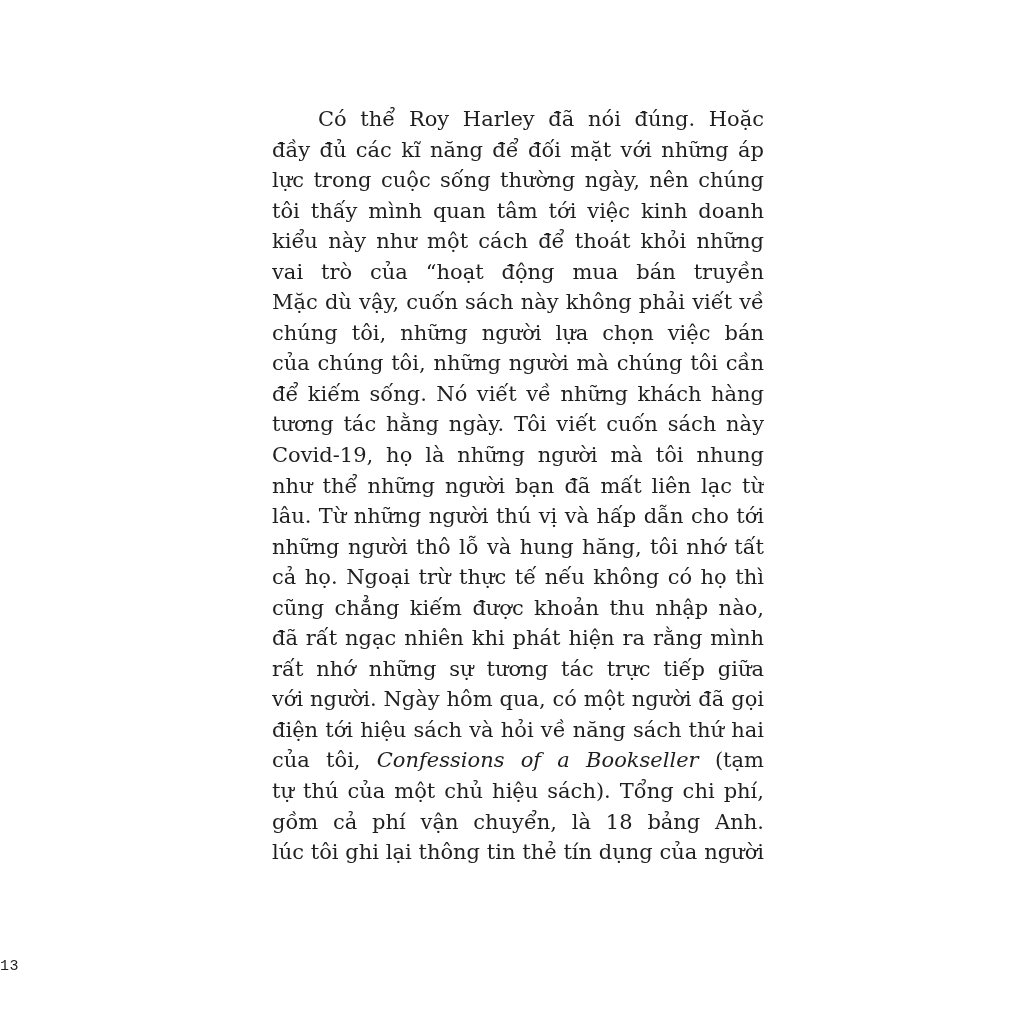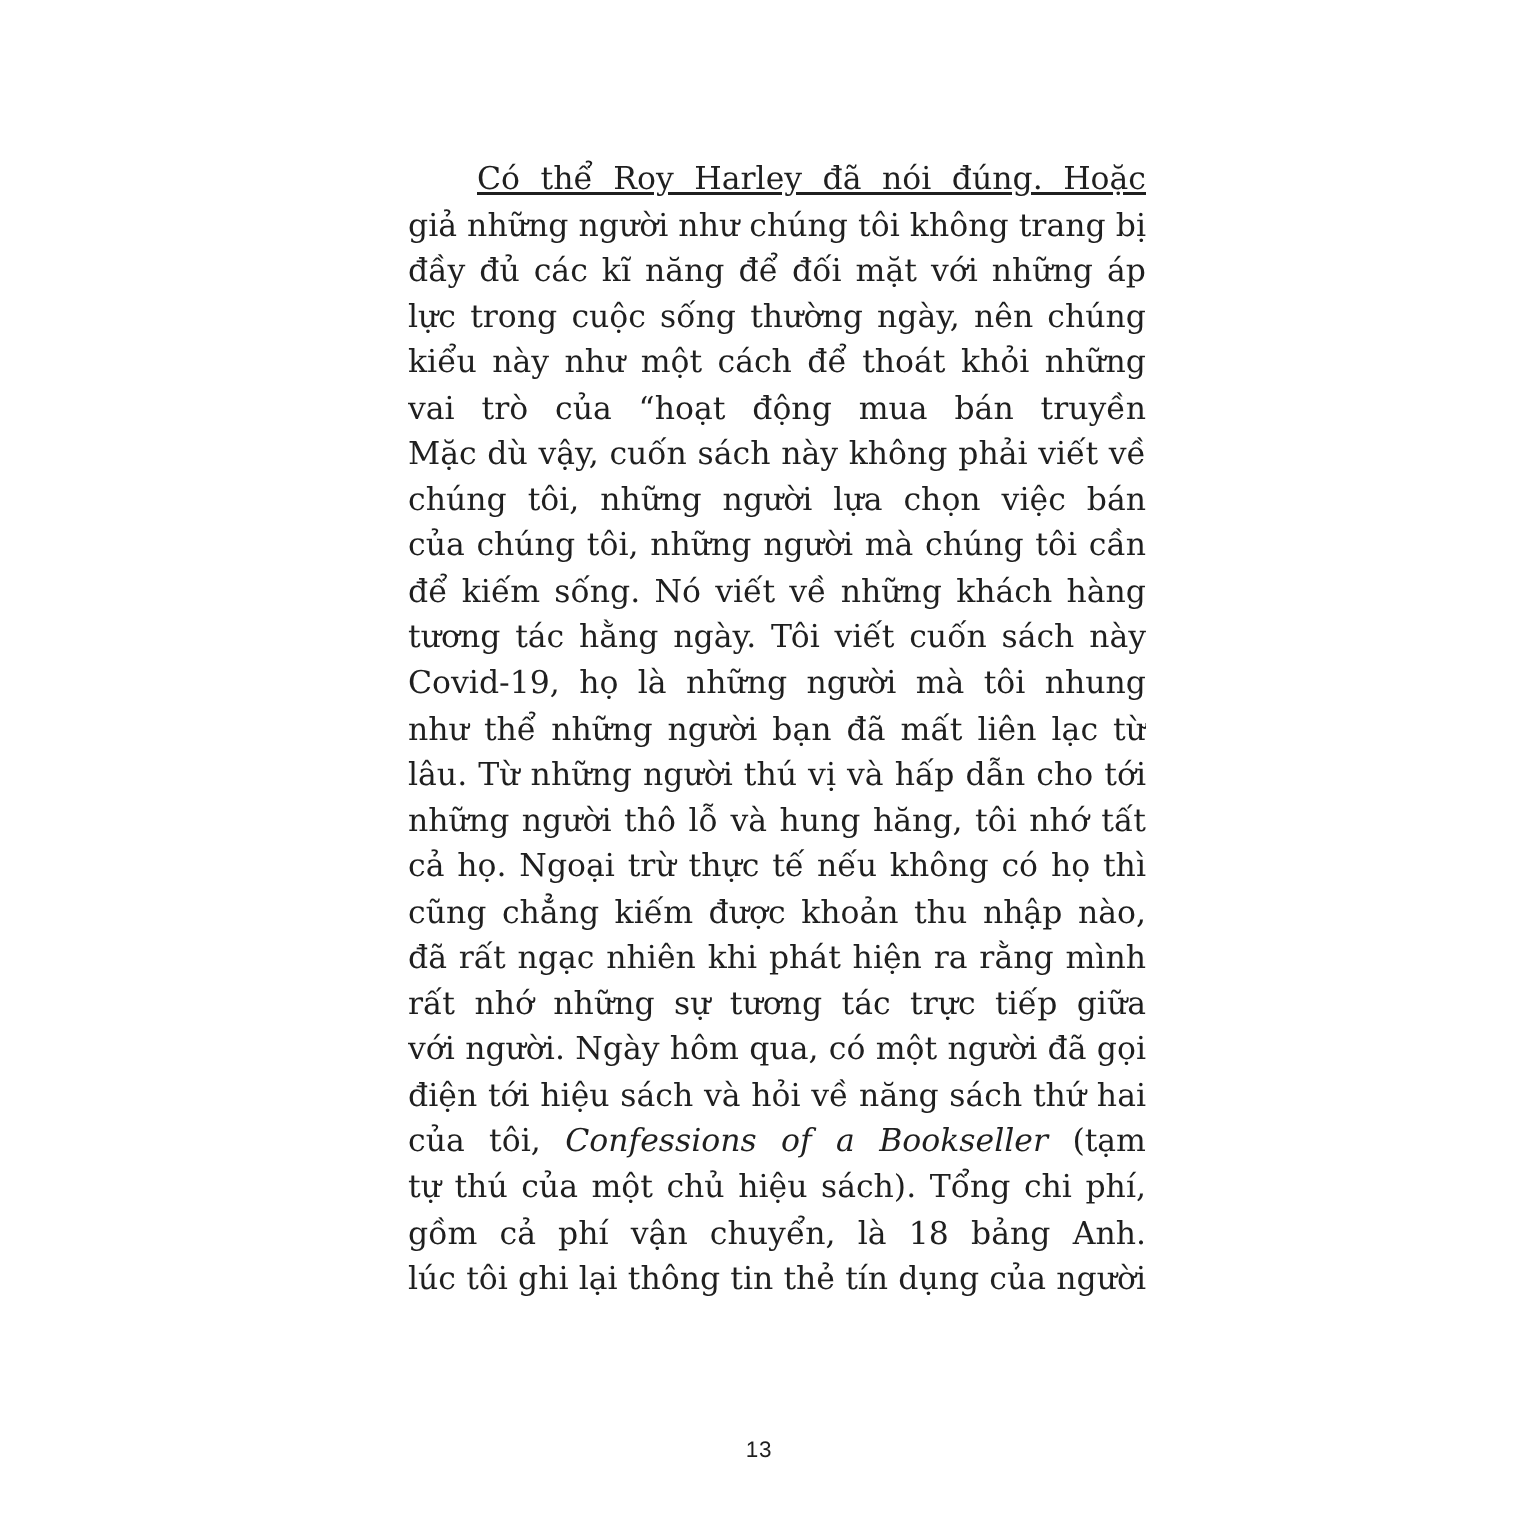--- a/index.html
+++ b/index.html
@@ -35,7 +35,6 @@
   }
   .line.indent {
     text-indent: 46px;
-    text-decoration: underline;
   }
   .line em {
     font-style: italic;

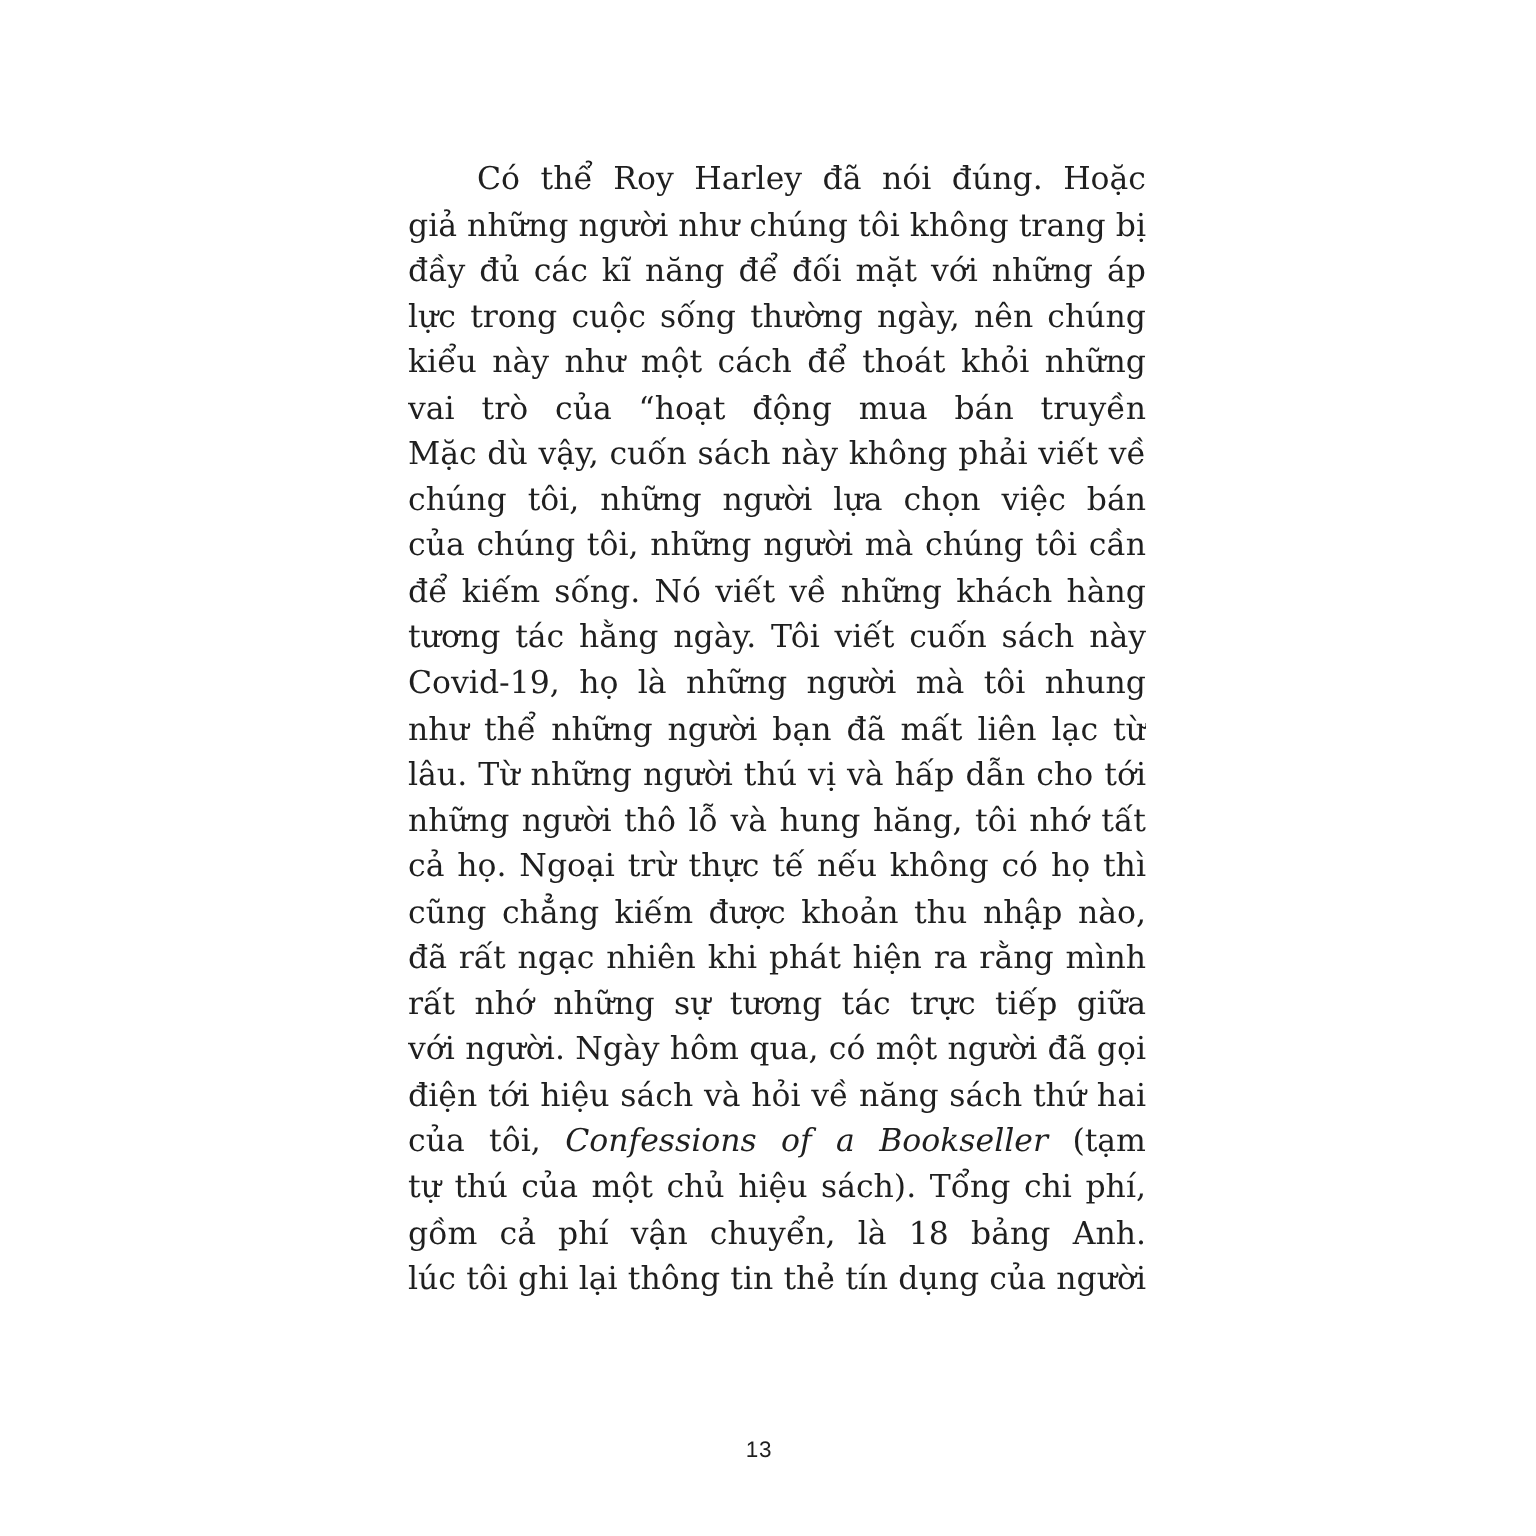--- a/index.html
+++ b/index.html
@@ -56,7 +56,6 @@
 <div class="page">
   <div class="text-block" id="text-block">
       <div class="line indent"><span>Có thể Roy Harley đã nói đúng. Hoặc</span></div>
-      <div class="line"><span>giả những người như chúng tôi không trang bị</span></div>
       <div class="line"><span>đầy đủ các kĩ năng để đối mặt với những áp</span></div>
       <div class="line"><span>lực trong cuộc sống thường ngày, nên chúng</span></div>
       <div class="line"><span>kiểu này như một cách để thoát khỏi những</span></div>

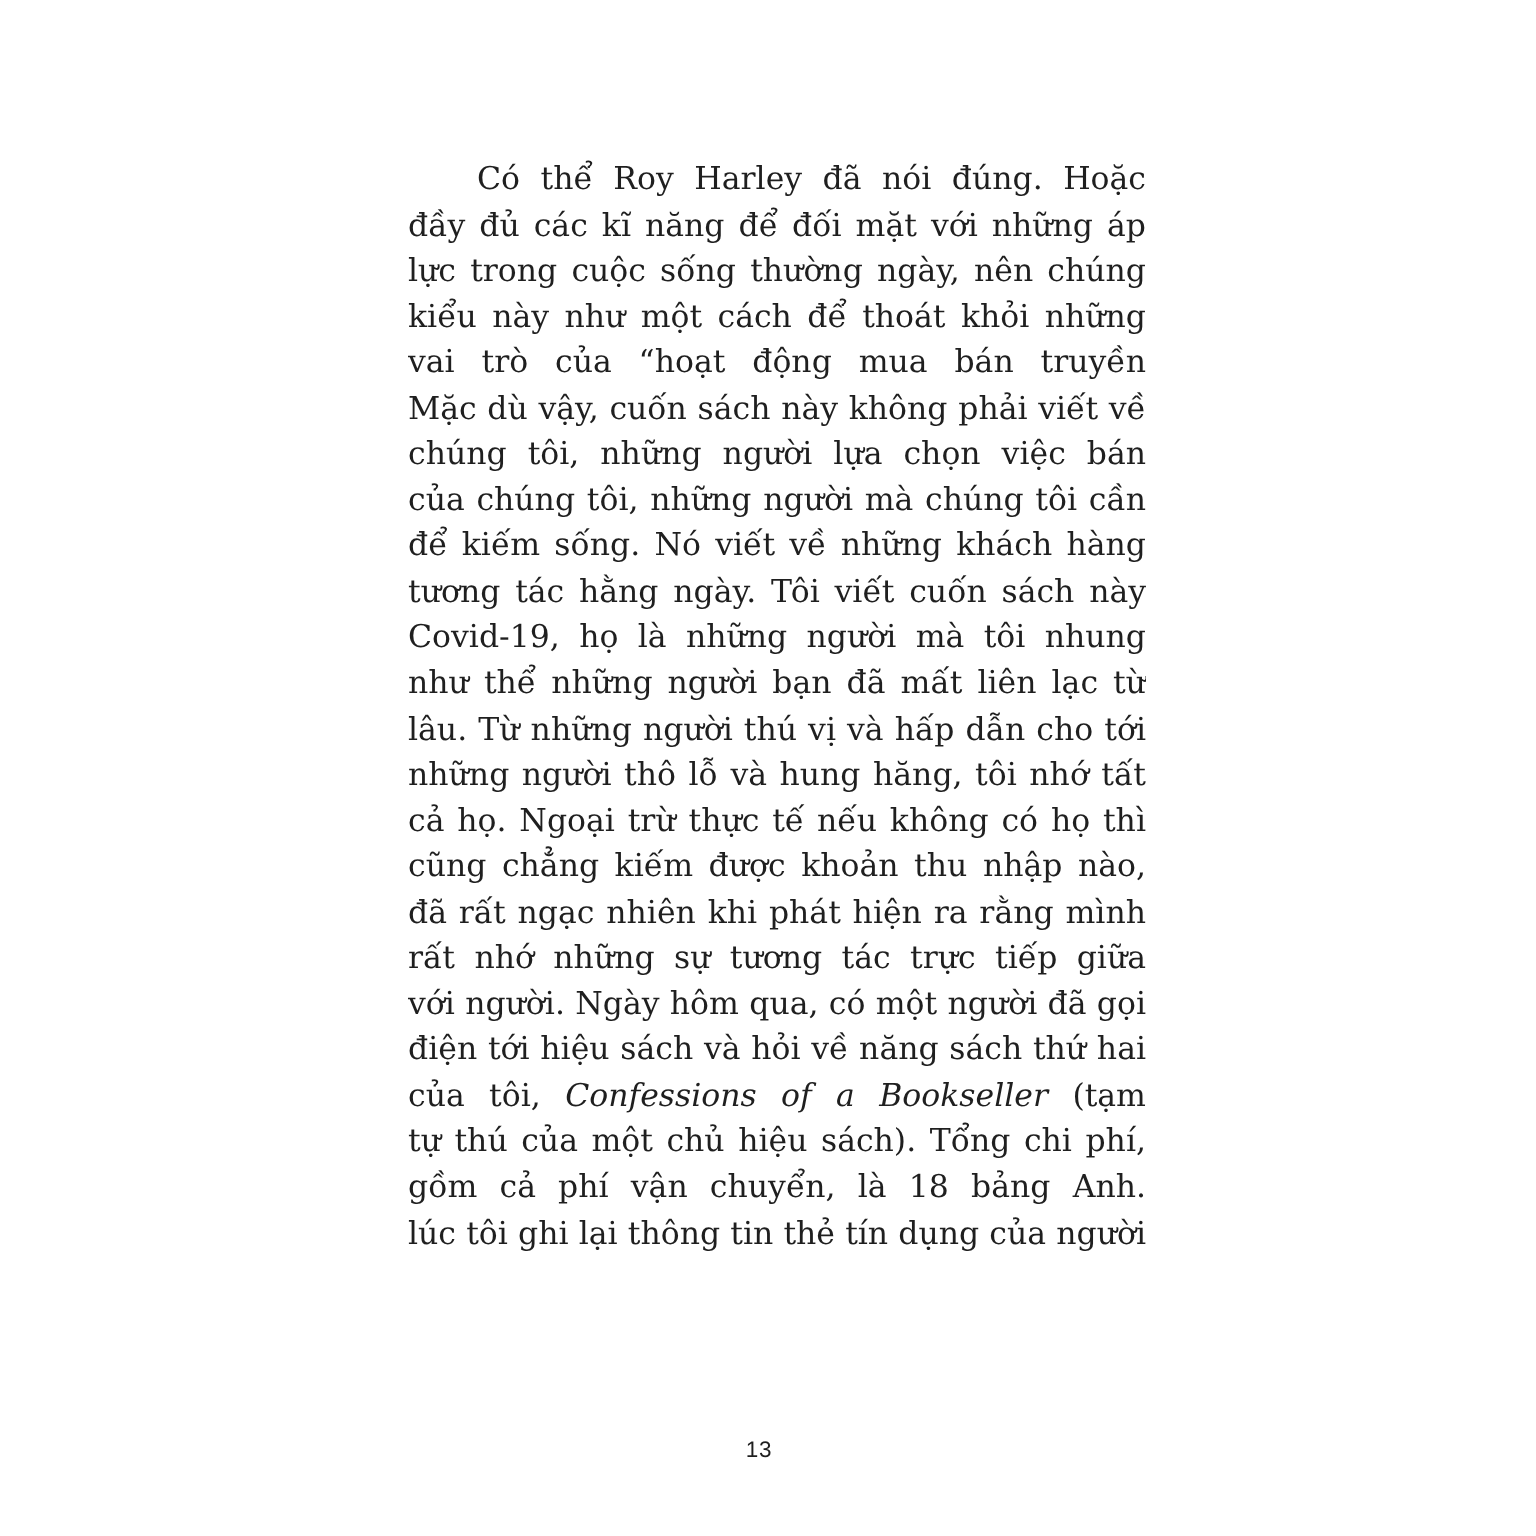--- a/index.html
+++ b/index.html
@@ -58,6 +58,7 @@
       <div class="line indent"><span>Có thể Roy Harley đã nói đúng. Hoặc</span></div>
       <div class="line"><span>đầy đủ các kĩ năng để đối mặt với những áp</span></div>
       <div class="line"><span>lực trong cuộc sống thường ngày, nên chúng</span></div>
+      <div class="line"><span>tôi thấy mình quan tâm tới việc kinh doanh</span></div>
       <div class="line"><span>kiểu này như một cách để thoát khỏi những</span></div>
       <div class="line"><span>vai trò của “hoạt động mua bán truyền thống”.</span></div>
       <div class="line"><span>Mặc dù vậy, cuốn sách này không phải viết về</span></div>

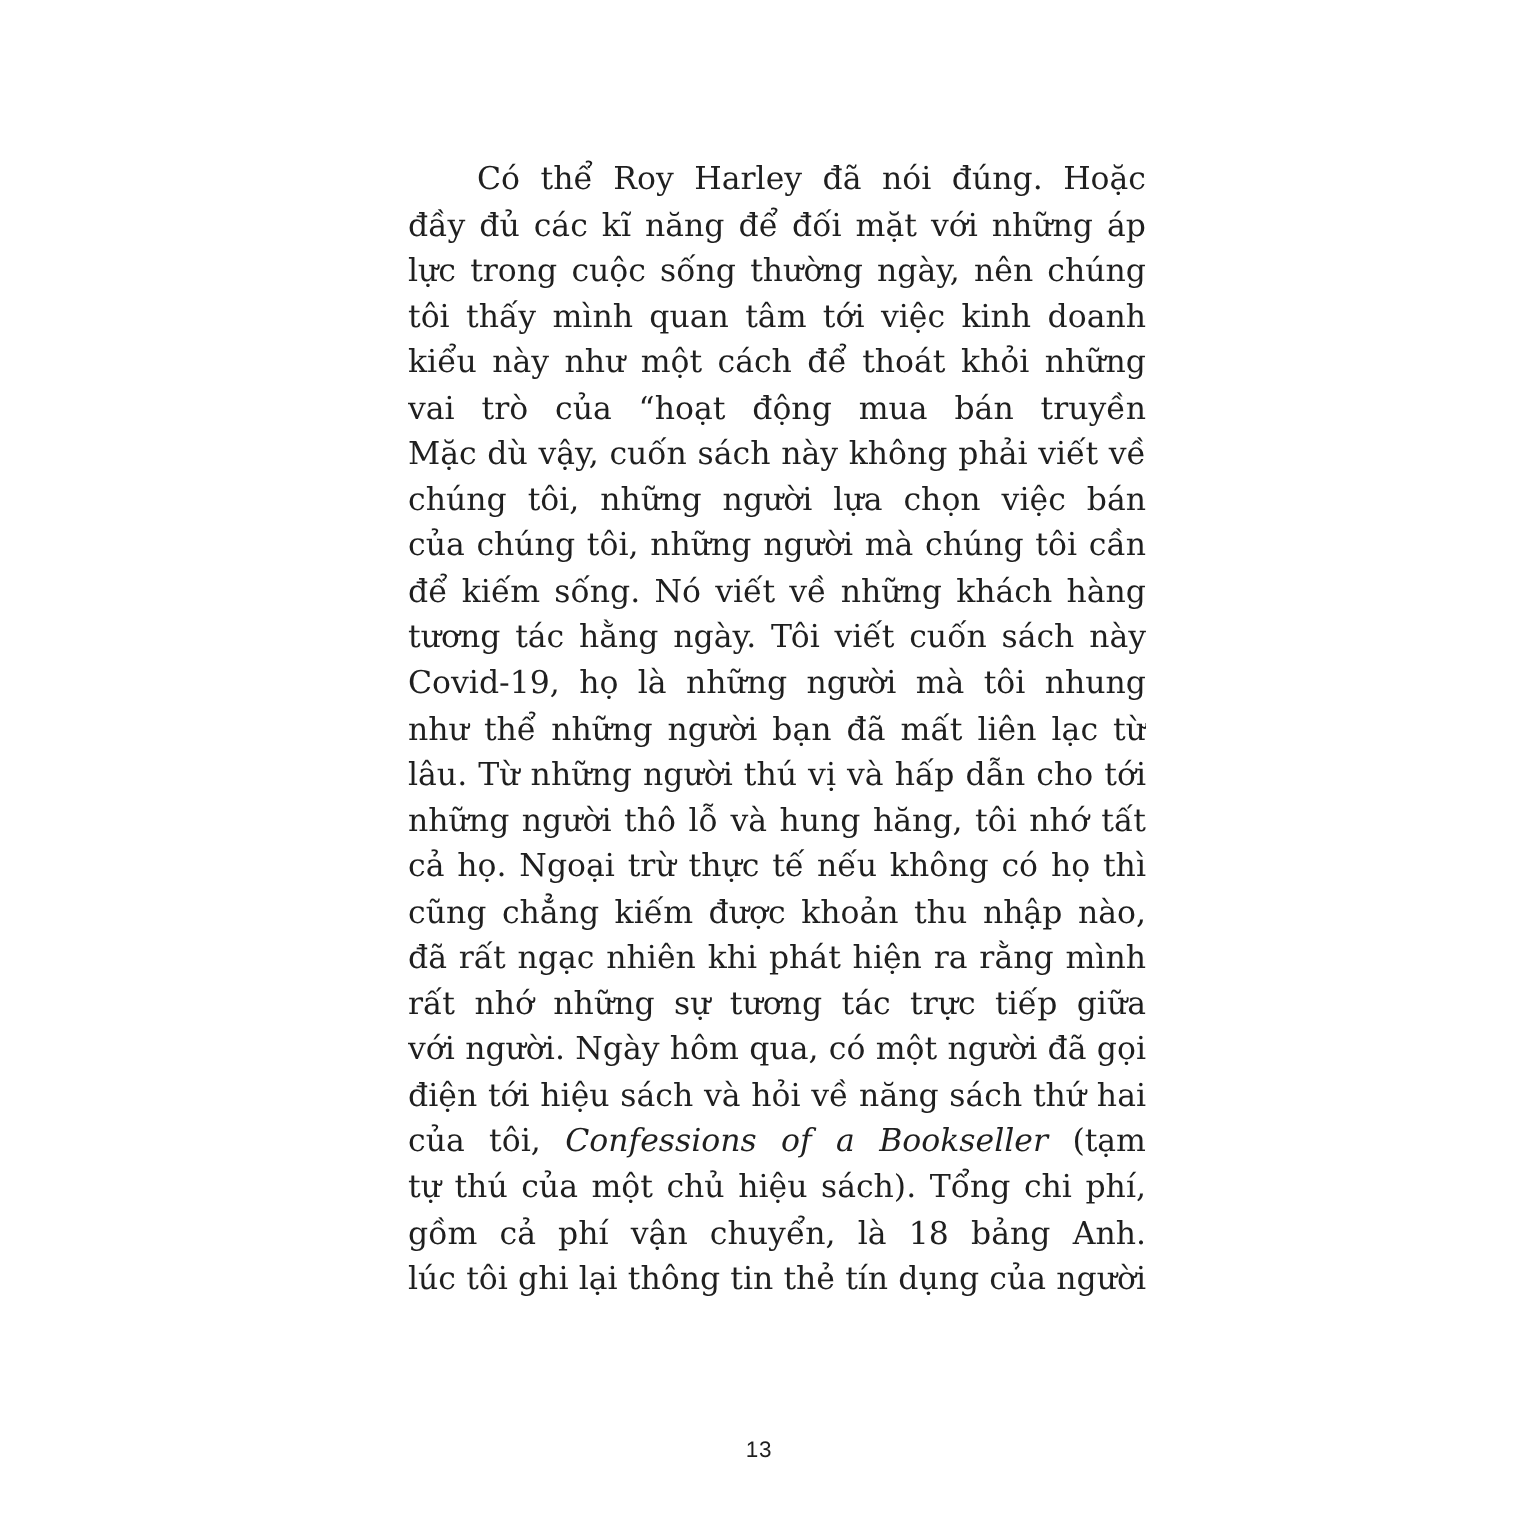--- a/index.html
+++ b/index.html
@@ -44,8 +44,8 @@
     left: 0;
     top: 958px;
     width: 1012px;
-    text-align: center;
-    font-family: Liberation Sans, sans-serif;
+    text-align: left;
+    font-family: Liberation Mono, monospace;
     font-size: 15px;
     letter-spacing: 0.5px;
   }

